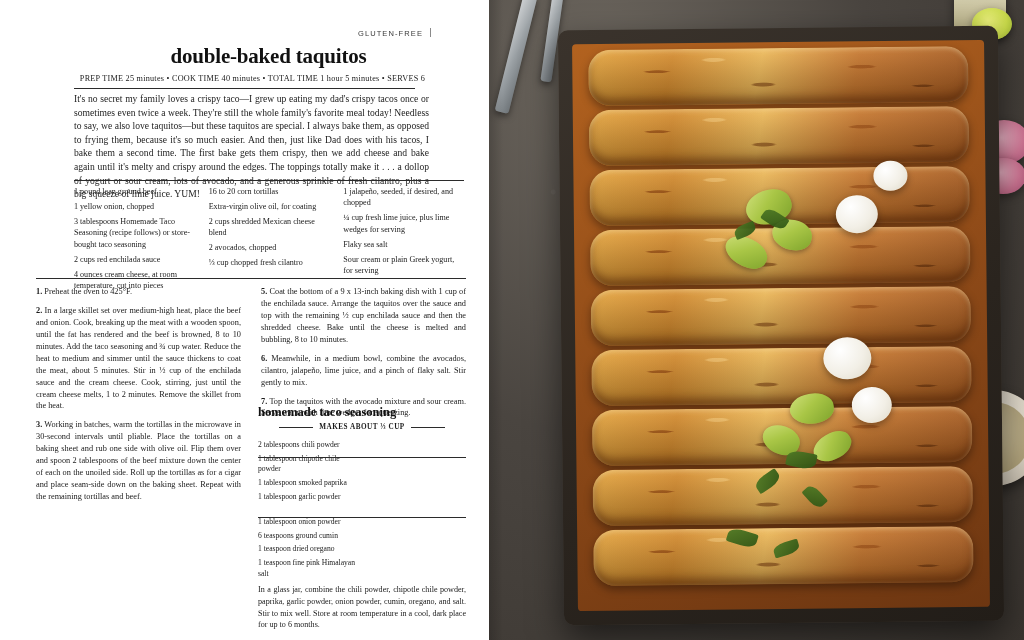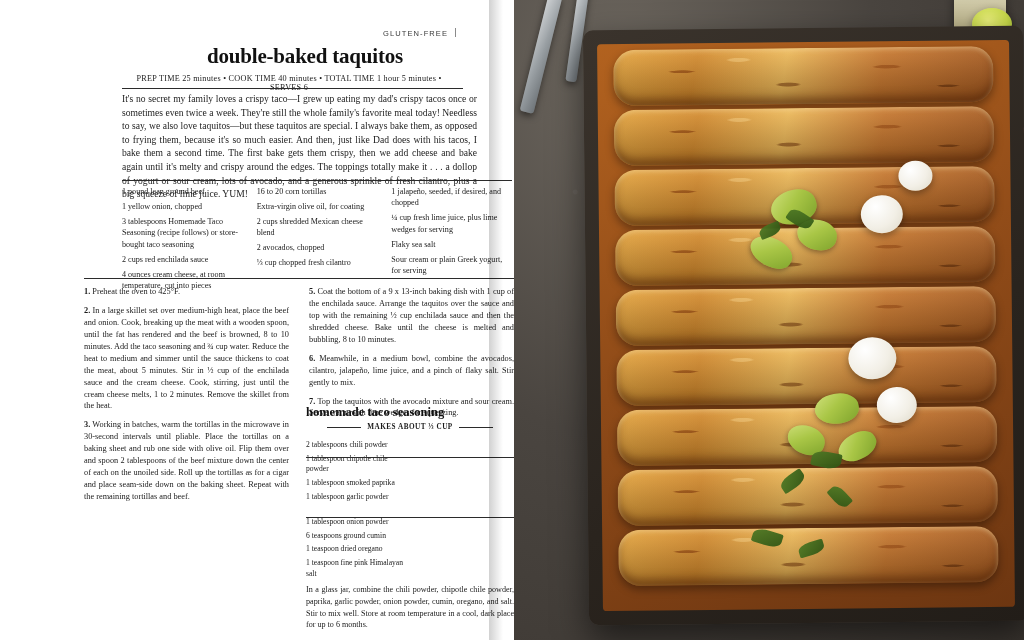--- a/index.html
+++ b/index.html
@@ -15,7 +15,6 @@
     position: relative;
     width: 1024px; height: 456px;
     display: flex;
-    padding-left: 48px;
   }
   
   .left-page {

